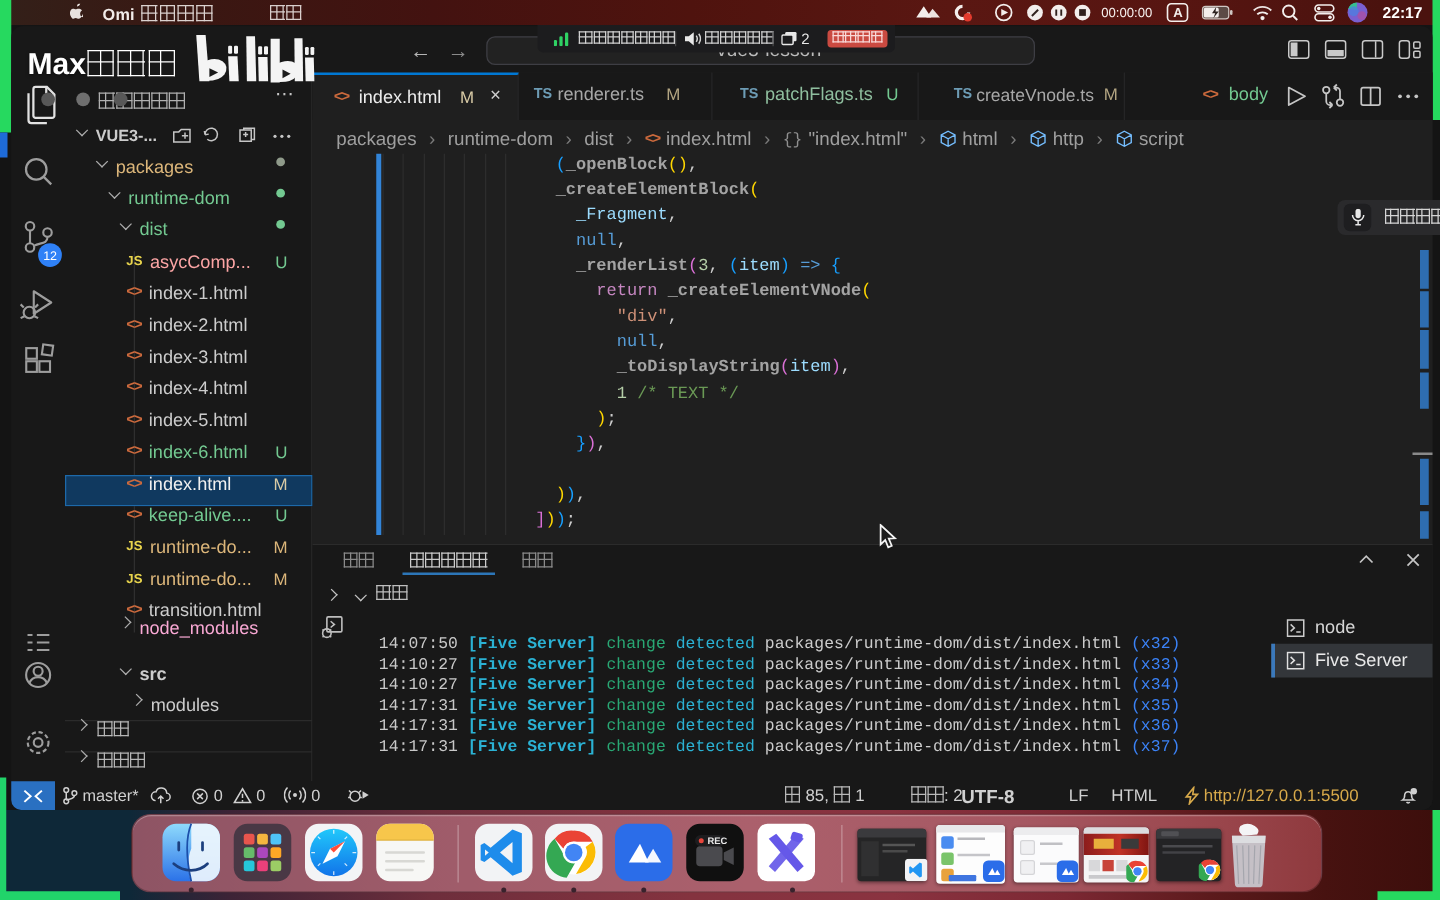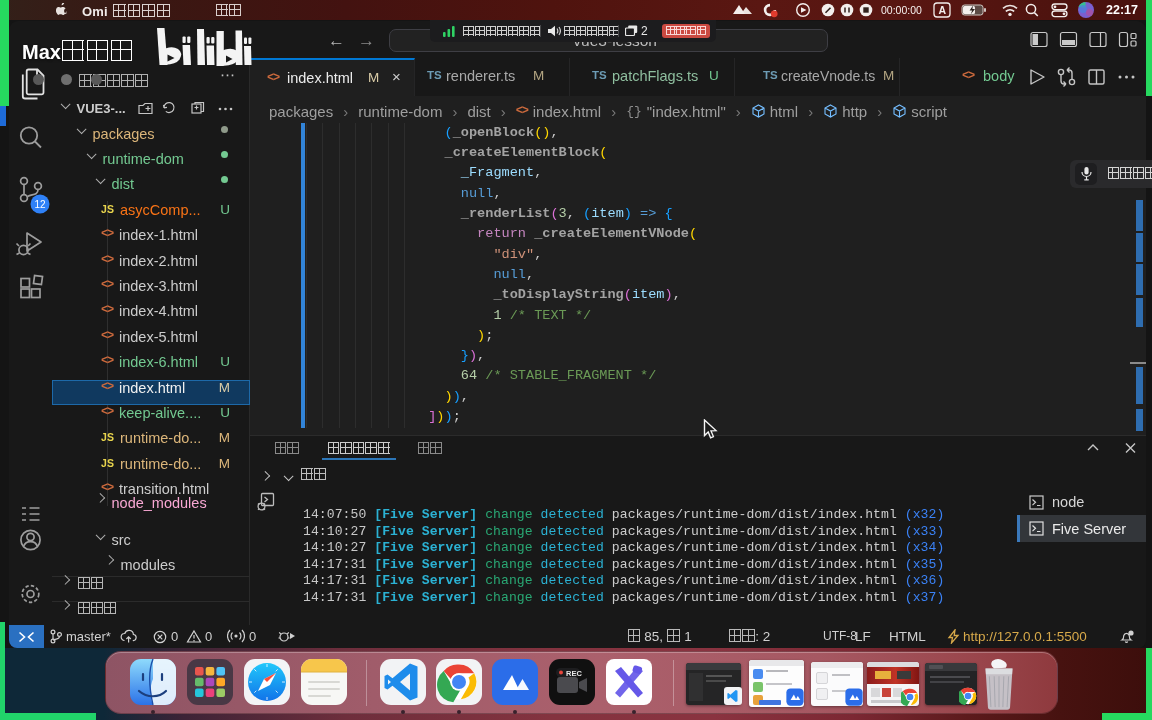--- a/index.html
+++ b/index.html
@@ -698,7 +698,7 @@
 </div>
 
 <div class="abs" id="watermark" style="left:0;top:0;">
-  <div class="abs" style="left:22px;top:36px;color:#fff;font-size:20px;font-weight:bold;text-shadow:0 1px 3px rgba(0,0,0,.55);white-space:nowrap;line-height:31px;">Max<span style="font-size:23px;"><span class="h" style="opacity:1;margin:0 1.5px;"></span><span class="h" style="opacity:1;margin:0 1.5px;"></span><span class="h" style="opacity:1;margin:0 1.5px;"></span></span></div>
+  <div class="abs" style="left:22px;top:36px;color:#fff;font-size:24px;font-weight:bold;text-shadow:0 1px 3px rgba(0,0,0,.55);white-space:nowrap;line-height:31px;">Max<span style="font-size:23px;"><span class="h" style="opacity:1;margin:0 1.5px;"></span><span class="h" style="opacity:1;margin:0 1.5px;"></span><span class="h" style="opacity:1;margin:0 1.5px;"></span></span></div>
 
   <svg class="abs" style="left:155px;top:27px;" width="98" height="40" viewBox="0 0 98 40">
     <g fill="#f4f4f4">

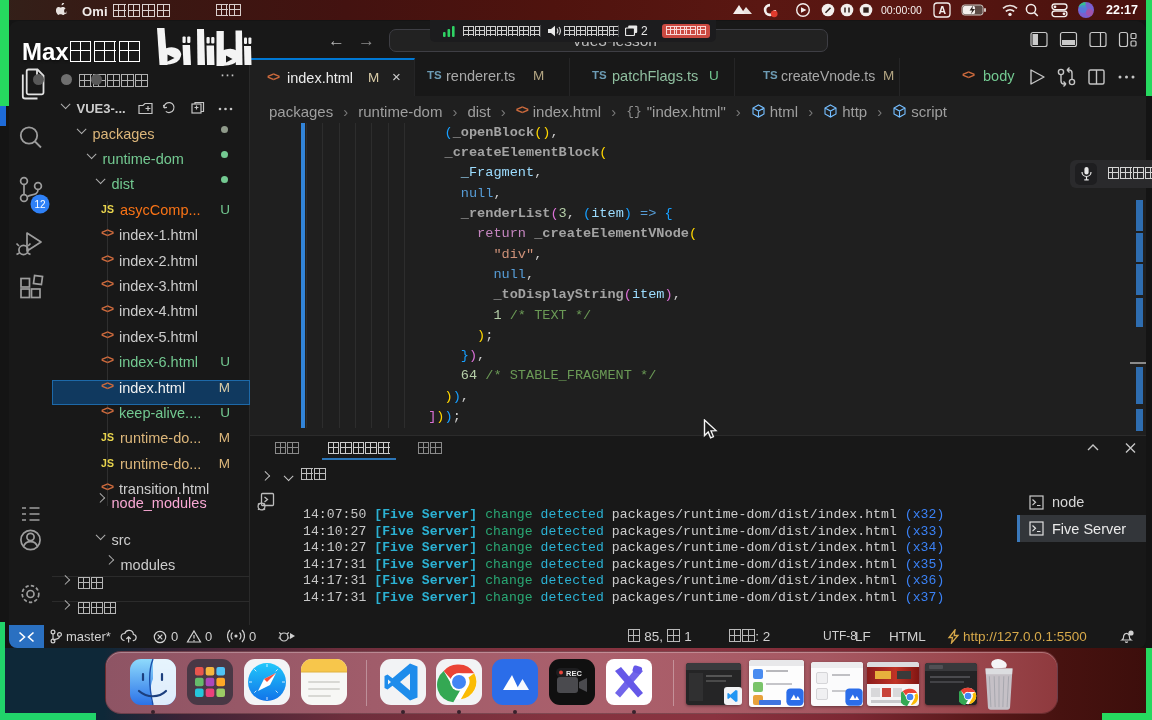--- a/index.html
+++ b/index.html
@@ -233,7 +233,7 @@
     </div>
   <div class="row" style="top:143.8px;">
       <span class="jsic" style="margin-left:49px;">JS</span>
-      <span style="color:#f97316;">asycComp...</span>
+      <span style="color:#fca5a5;">asycComp...</span>
       <span class="badge" style="color:#73c991;">U</span>
     </div>
   <div class="row" style="top:169.2px;"><span class="htic" style="margin-left:49px;">&lt;&gt;</span>index-1.html</div>

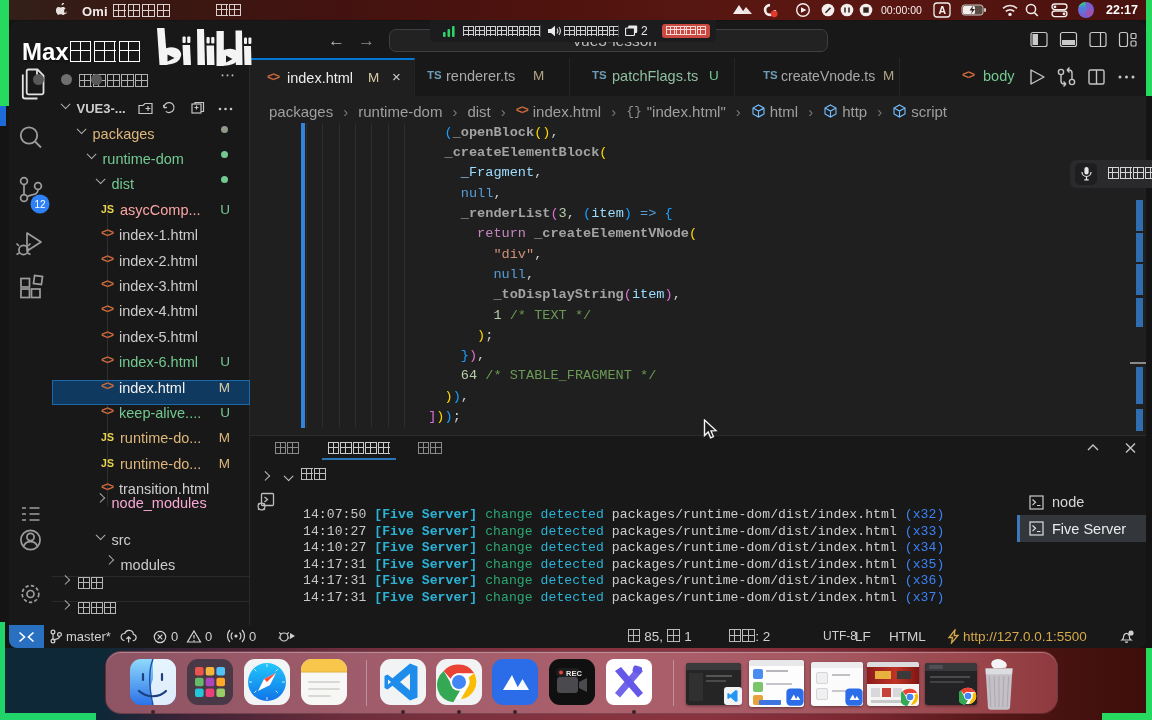--- a/index.html
+++ b/index.html
@@ -382,7 +382,6 @@
     <div class="abs cl" style="left:243.4px;top:182.7px;"><i class="nm">1</i> <i class="cm">/* TEXT */</i></div>
     <div class="abs cl" style="left:227.1px;top:203px;"><i class="bg">)</i>;</div>
     <div class="abs cl" style="left:210.8px;top:223.3px;"><i class="bb">}</i><i class="bo">)</i>,</div>
-    <div class="abs cl" style="left:210.8px;top:243.6px;"><i class="nm">64</i> <i class="cm">/* STABLE_FRAGMENT */</i></div>
     <div class="abs cl" style="left:194.5px;top:263.9px;"><i class="bg">)</i><i class="bb">)</i>,</div>
     <div class="abs cl" style="left:178.2px;top:284.2px;"><i class="bo">]</i><i class="bg">)</i><i class="bb">)</i>;</div>
   </div>

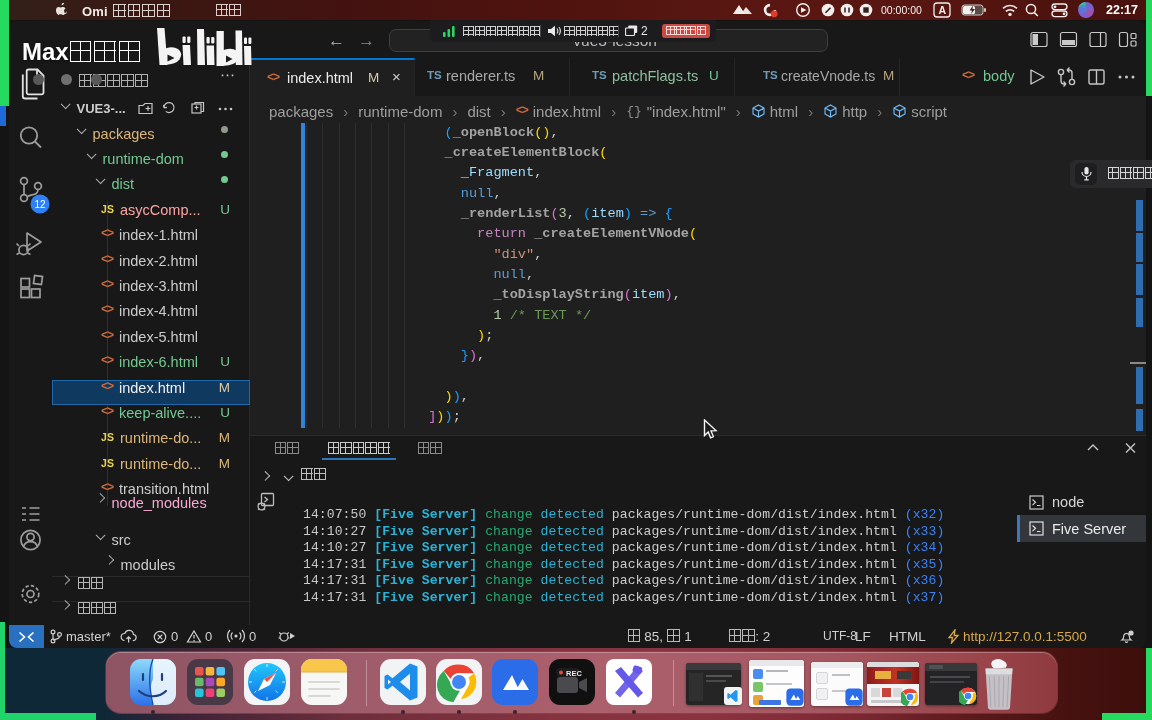--- a/index.html
+++ b/index.html
@@ -268,7 +268,7 @@
     </div>
   <div class="row" style="top:423.2px;"><span class="htic" style="margin-left:49px;">&lt;&gt;</span>transition.html</div>
   <div class="row" style="top:437px;color:#f9a8d4;"><span style="margin-left:45px;margin-right:8px;" class="cr"></span>node_modules</div>
-  <div class="row" style="top:474px;"><span style="margin-left:45px;margin-right:8px;" class="cv"></span>src</div>
+  <div class="row" style="top:474px;font-weight:bold;"><span style="margin-left:45px;margin-right:8px;" class="cv"></span>src</div>
   <div class="row" style="top:499.4px;"><span style="margin-left:54px;margin-right:8px;" class="cr"></span>modules</div>
 
   <div class="abs" style="left:0;top:518px;width:198px;height:1px;background:#2b2b2b;"></div>

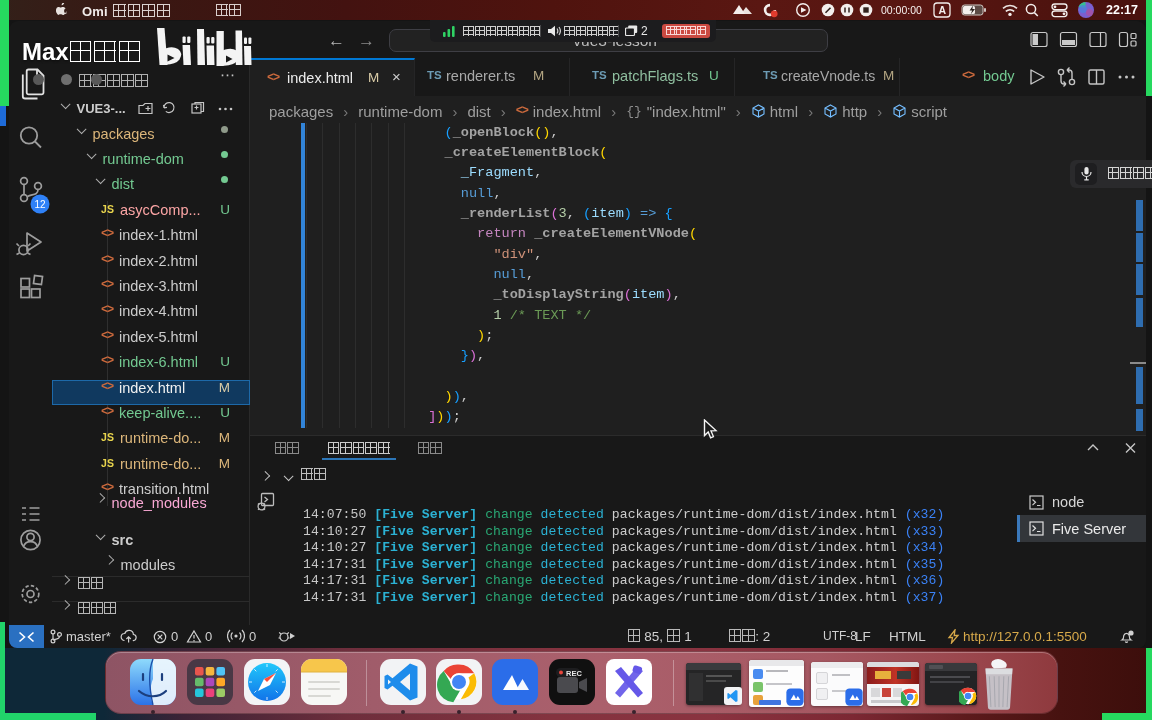--- a/index.html
+++ b/index.html
@@ -491,7 +491,7 @@
     </svg>
   <span class="abs" style="left:618px;top:4px;font-size:13.5px;"><span class="h"></span> 85, <span class="h"></span> 1</span>
   <span class="abs" style="left:719px;top:4px;font-size:13.5px;"><span class="h"></span><span class="h"></span>: 2</span>
-  <span class="abs" style="left:814px;top:4px;font-size:12px;">UTF-8</span>
+  <span class="abs" style="left:760px;top:4px;font-size:15px;font-weight:bold;">UTF-8</span>
   <span class="abs" style="left:846px;top:4px;font-size:13.5px;">LF</span>
   <span class="abs" style="left:880px;top:4px;font-size:13.5px;">HTML</span>
   <svg class="abs" style="left:938px;top:4px;" width="13" height="15" viewBox="0 0 13 15">

